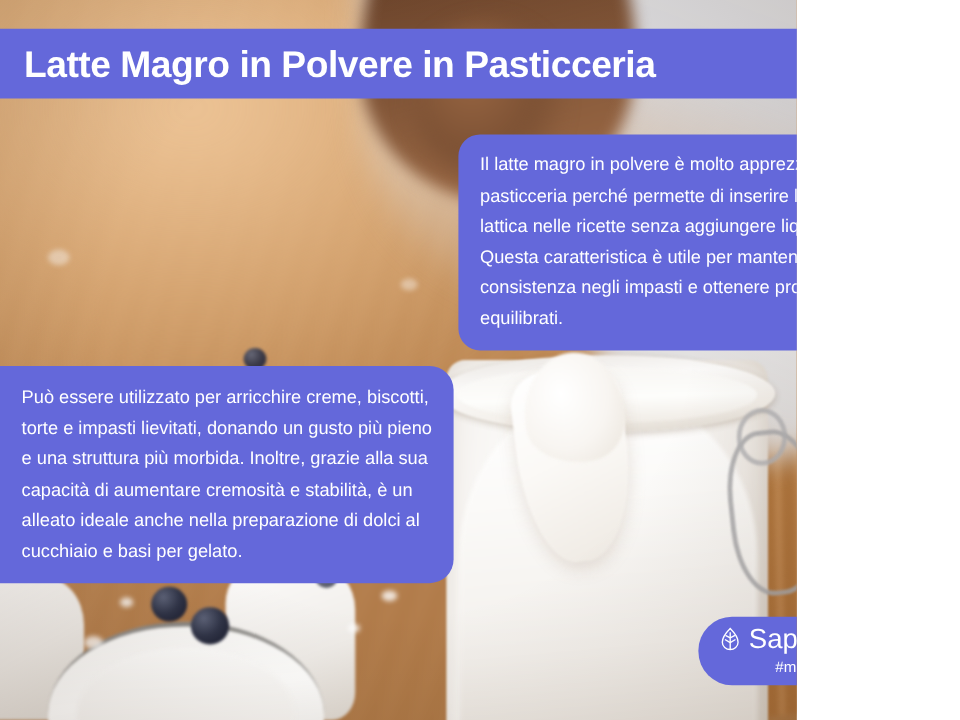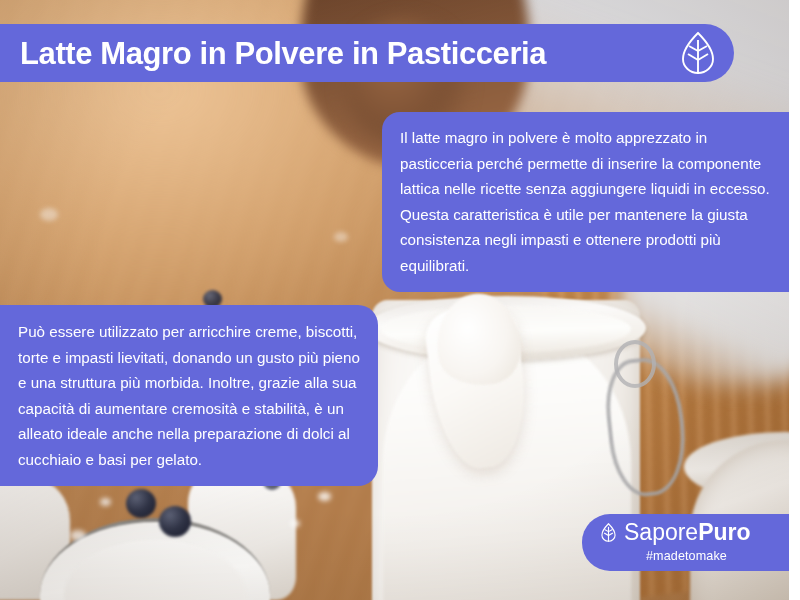--- a/index.html
+++ b/index.html
@@ -13,7 +13,7 @@
 
   .poster {
     position: relative;
-    width: 789px;
+    width: 664px;
     height: 600px;
     overflow: hidden;
     background: #cfcfd1;

